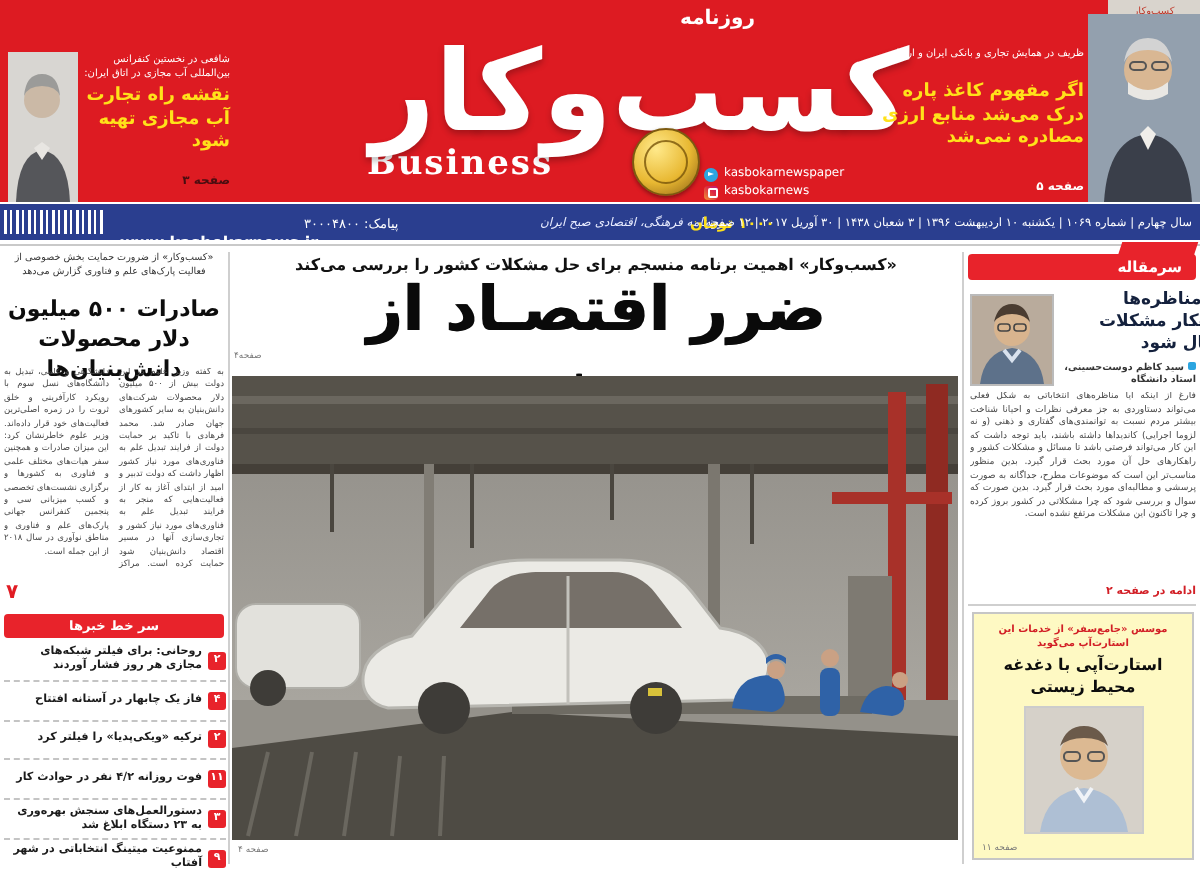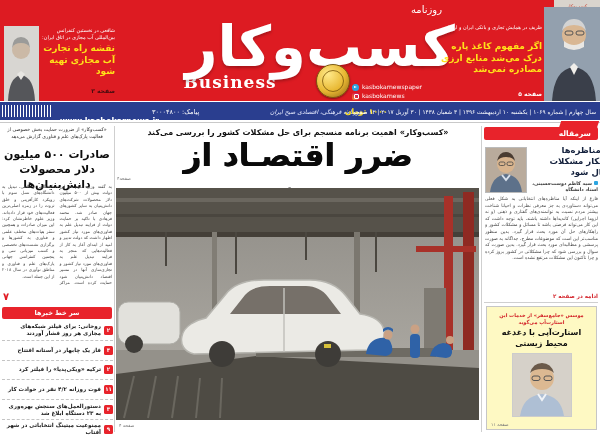--- a/index.html
+++ b/index.html
@@ -14,8 +14,8 @@
   .mh-title{left:110px;top:4px;width:420px;height:86px;text-align:center;color:#fff;
             font-weight:bold;font-size:56px;line-height:86px;letter-spacing:-2px;
             text-shadow:0 2px 3px rgba(0,0,0,.25);white-space:nowrap;}
-  .mh-rooznameh{left:352px;top:4px;width:90px;text-align:right;color:#fff;
-                font-size:10px;font-weight:normal;}
+  .mh-rooznameh{left:340px;top:4px;width:90px;text-align:left;color:#fff;
+                font-size:10px;font-weight:bold;}
   .mh-business{left:150px;top:72px;width:160px;text-align:center;color:#fff;
                font-family:"DejaVu Serif",serif;font-weight:bold;font-size:17px;letter-spacing:1px;}
   .coin{left:316px;top:64px;width:32px;height:32px;border-radius:50%;

